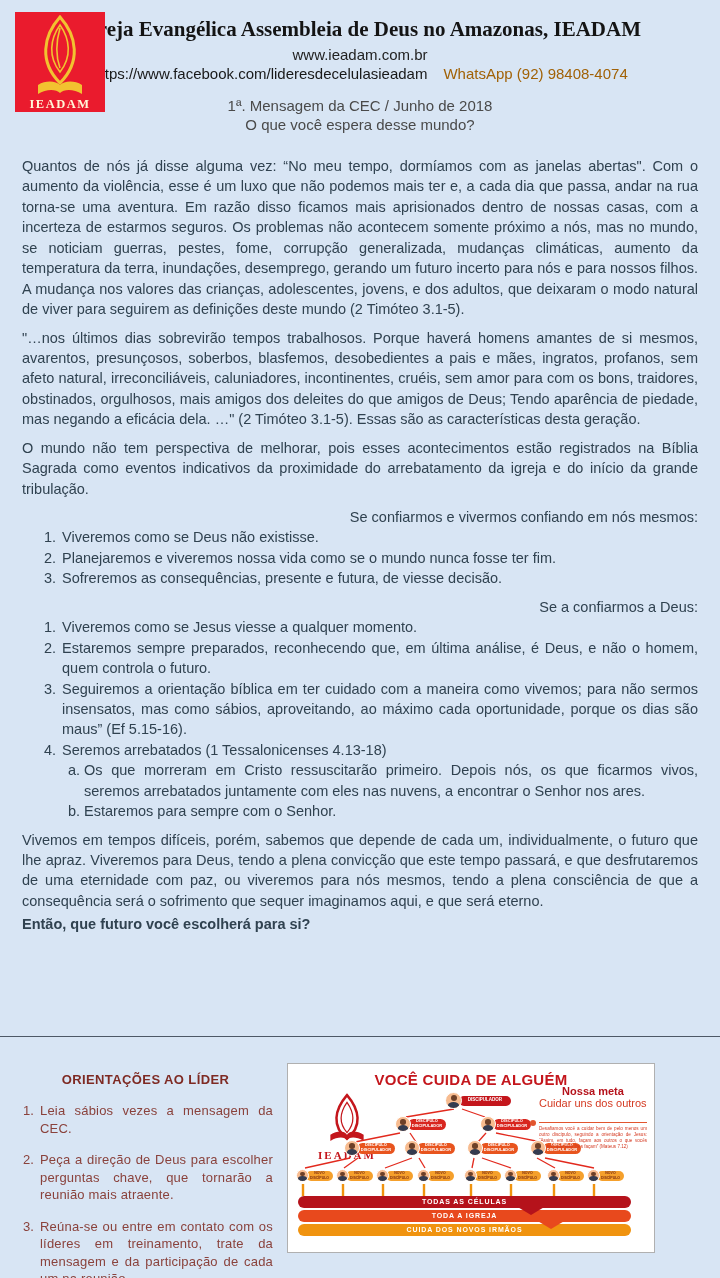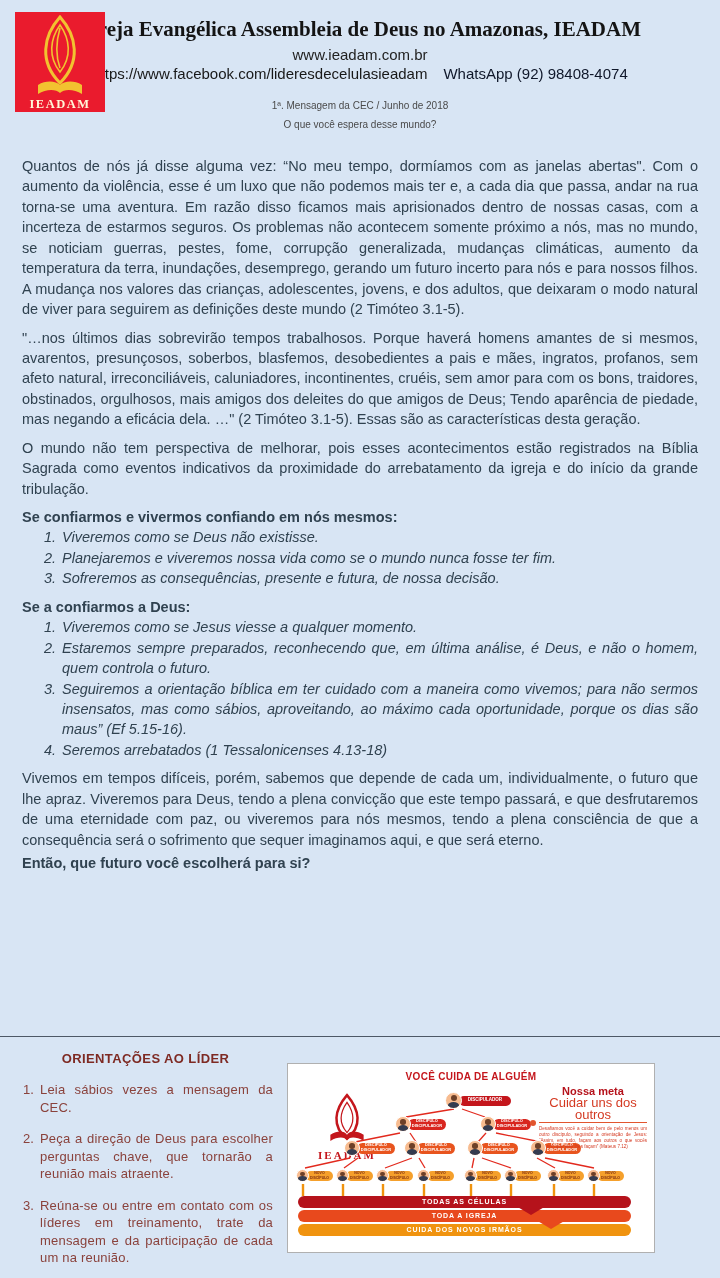--- a/index.html
+++ b/index.html
@@ -22,7 +22,7 @@
   }
   .website { font-size:15px; line-height:19px; color:#222; margin-top:3px; }
   .fb-line  { font-size:15px; line-height:19px; color:#181818; }
-  .whatsapp { color:#0f172a; margin-left:16px; }
+  .whatsapp { color:#a16207; margin-left:16px; }
   .subtitle-block { margin-top:14px; font-size:10px; line-height:18.5px; color:#4a4a4a; }
   
   .content {

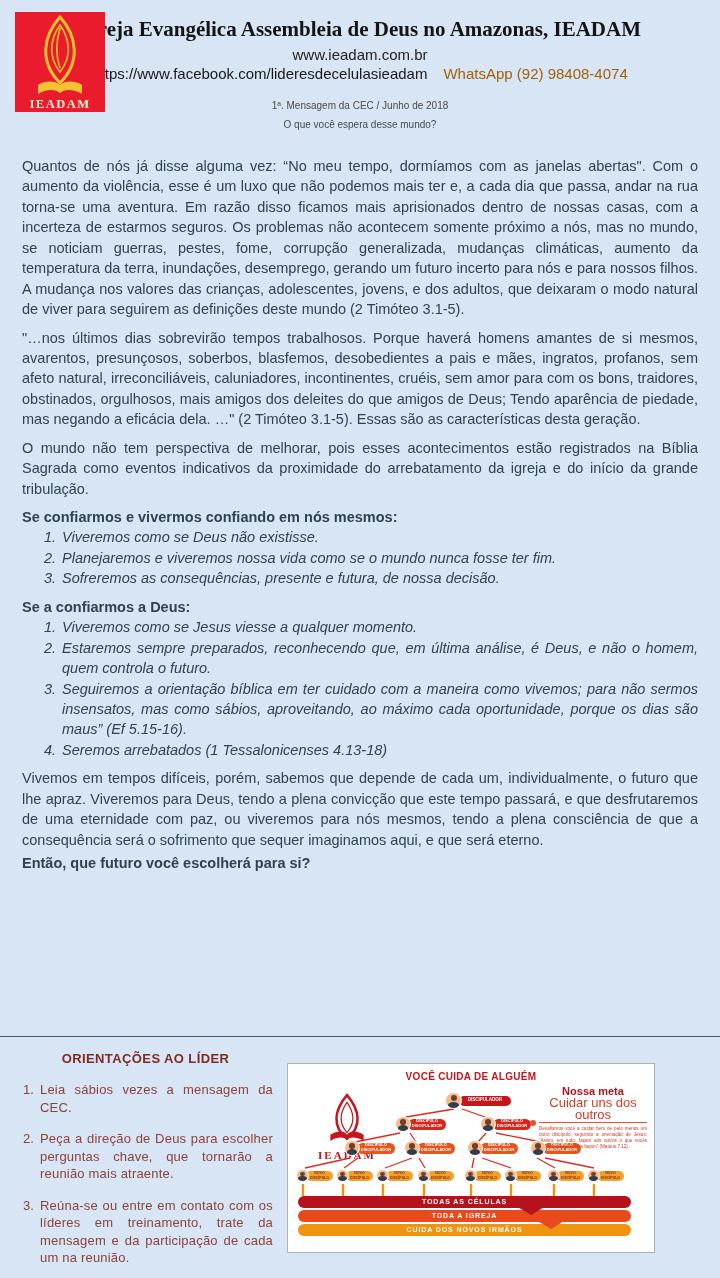--- a/index.html
+++ b/index.html
@@ -23,7 +23,7 @@
   .website { font-size:15px; line-height:19px; color:#222; margin-top:3px; }
   .fb-line  { font-size:15px; line-height:19px; color:#181818; }
   .whatsapp { color:#a16207; margin-left:16px; }
-  .subtitle-block { margin-top:14px; font-size:10px; line-height:18.5px; color:#4a4a4a; }
+  .subtitle-block { margin-top:14px; font-size:15px; line-height:18.5px; color:#4a4a4a; }
   
   .content {
     height:886px; overflow:hidden;

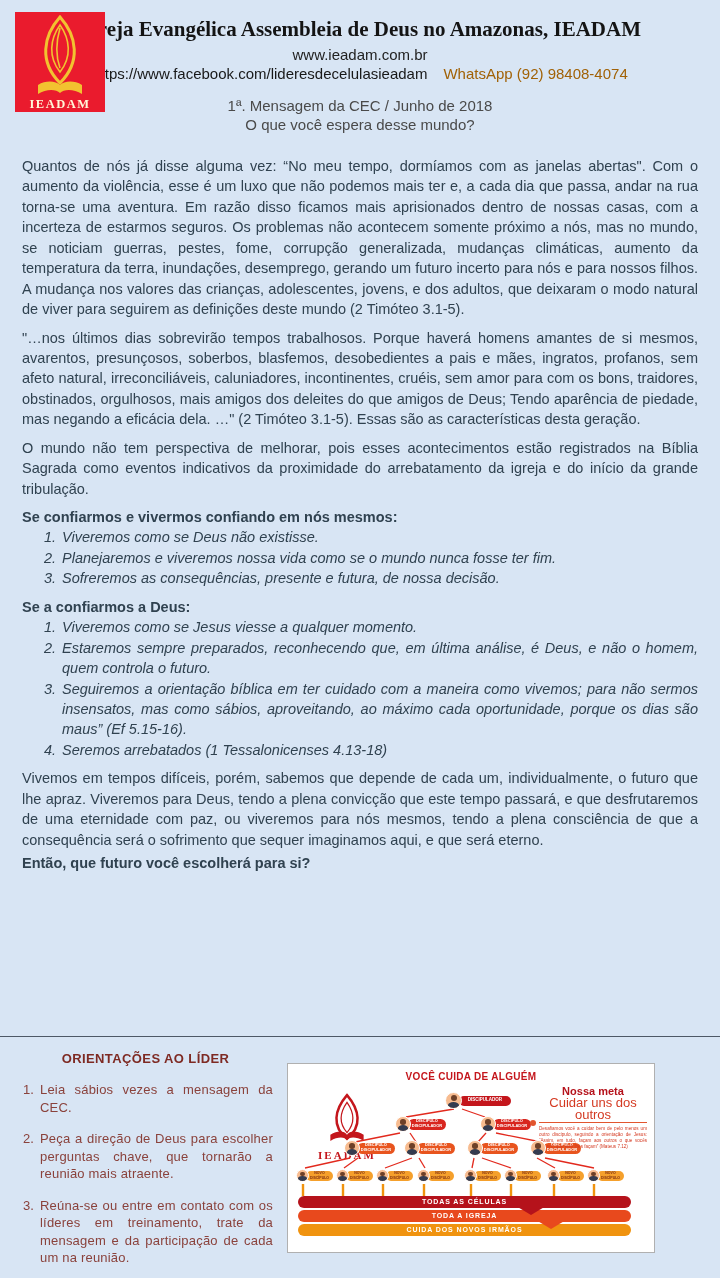--- a/index.html
+++ b/index.html
@@ -33,7 +33,7 @@
   .content p { text-align:justify; margin-bottom:8px; }
   .content p.tight { margin-bottom:3px; }
   .bold-q { font-weight:bold; }
-  .sec-head { font-weight:bold; }
+  .sec-head { font-weight:normal;text-align:right; }
   ol.num-list { list-style:decimal; padding-left:38px; margin-bottom:8px;font-style:italic; }
   ol.num-list > li { text-align:justify; padding-left:2px; }
   ol.alpha-list { list-style:lower-alpha; padding-left:22px; }

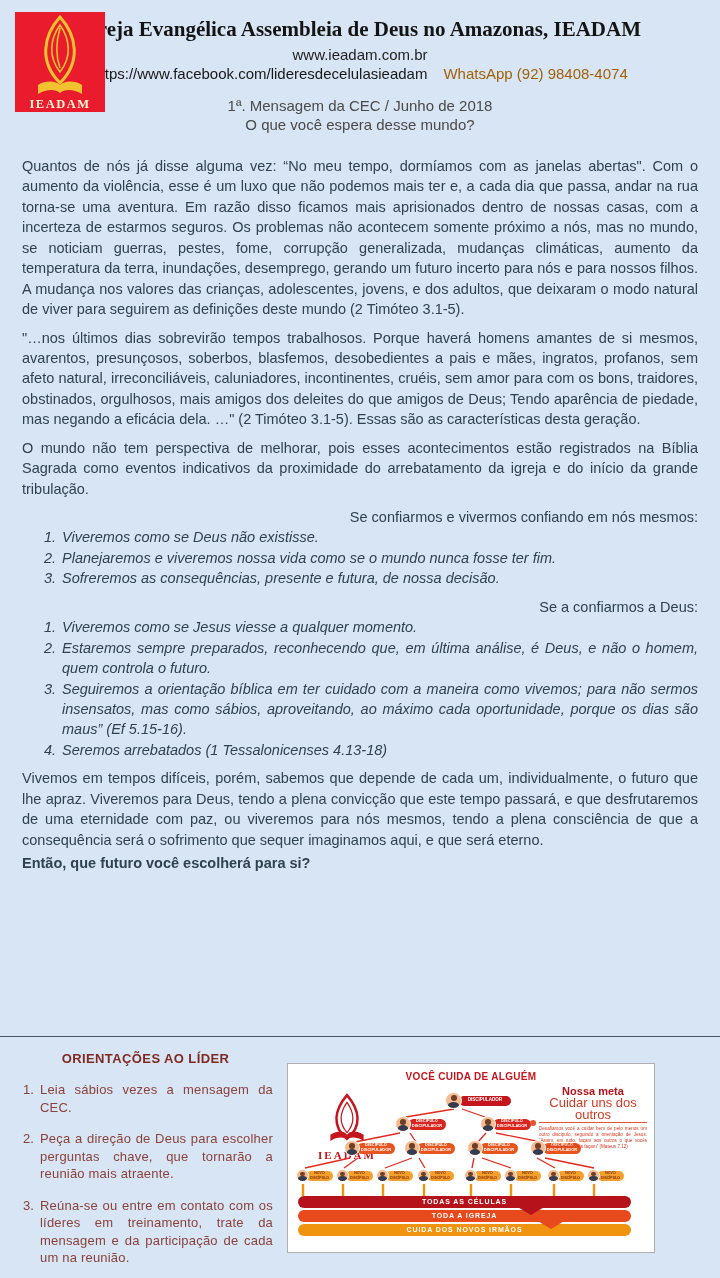--- a/index.html
+++ b/index.html
@@ -34,7 +34,7 @@
   .content p.tight { margin-bottom:3px; }
   .bold-q { font-weight:bold; }
   .sec-head { font-weight:normal;text-align:right; }
-  ol.num-list { list-style:decimal; padding-left:38px; margin-bottom:8px;font-style:italic; }
+  ol.num-list { list-style:decimal; padding-left:38px; margin-bottom:8px; }
   ol.num-list > li { text-align:justify; padding-left:2px; }
   ol.alpha-list { list-style:lower-alpha; padding-left:22px; }
   ol.alpha-list > li { text-align:justify; }

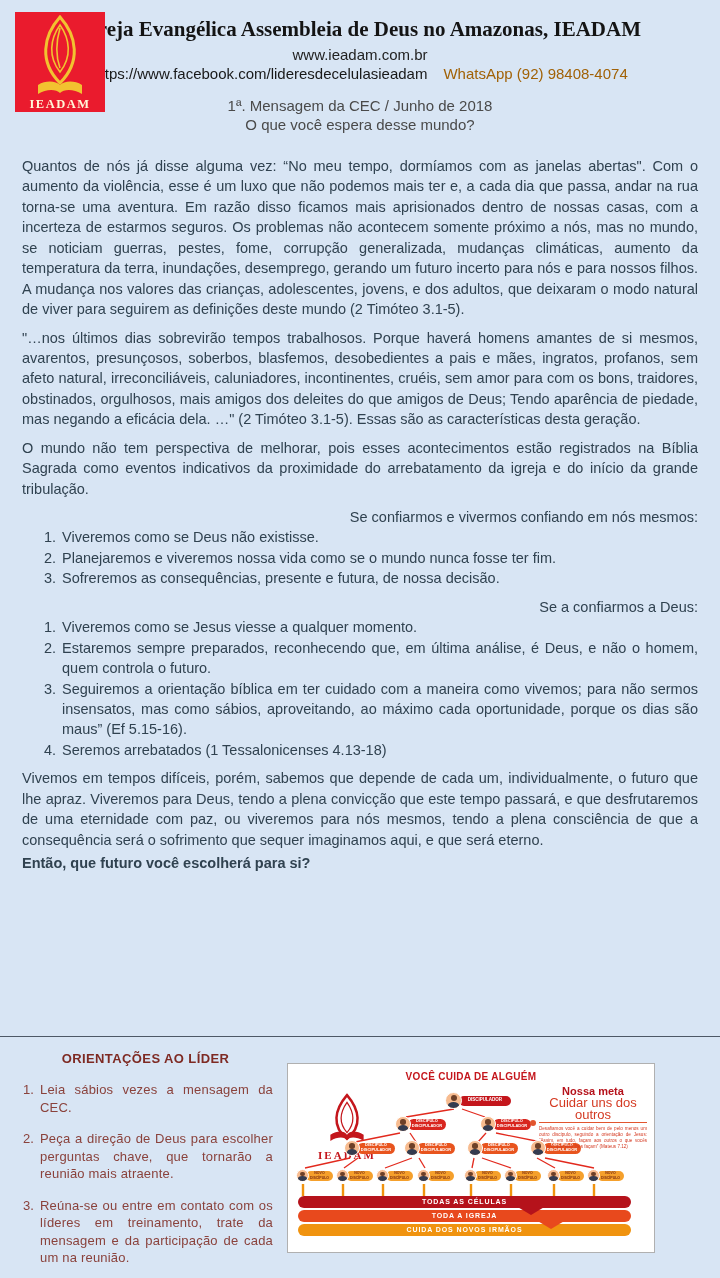--- a/index.html
+++ b/index.html
@@ -149,7 +149,7 @@
   <ol class="num-list">
     <li>Viveremos como se Deus não existisse.</li>
     <li>Planejaremos e viveremos nossa vida como se o mundo nunca fosse ter fim.</li>
-    <li>Sofreremos as consequências, presente e futura, de nossa decisão.</li>
+    <li>Sofreremos as consequências, presente e futura, de viesse decisão.</li>
   </ol>
   <div class="sec-head">Se a confiarmos a Deus:</div>
   <ol class="num-list">

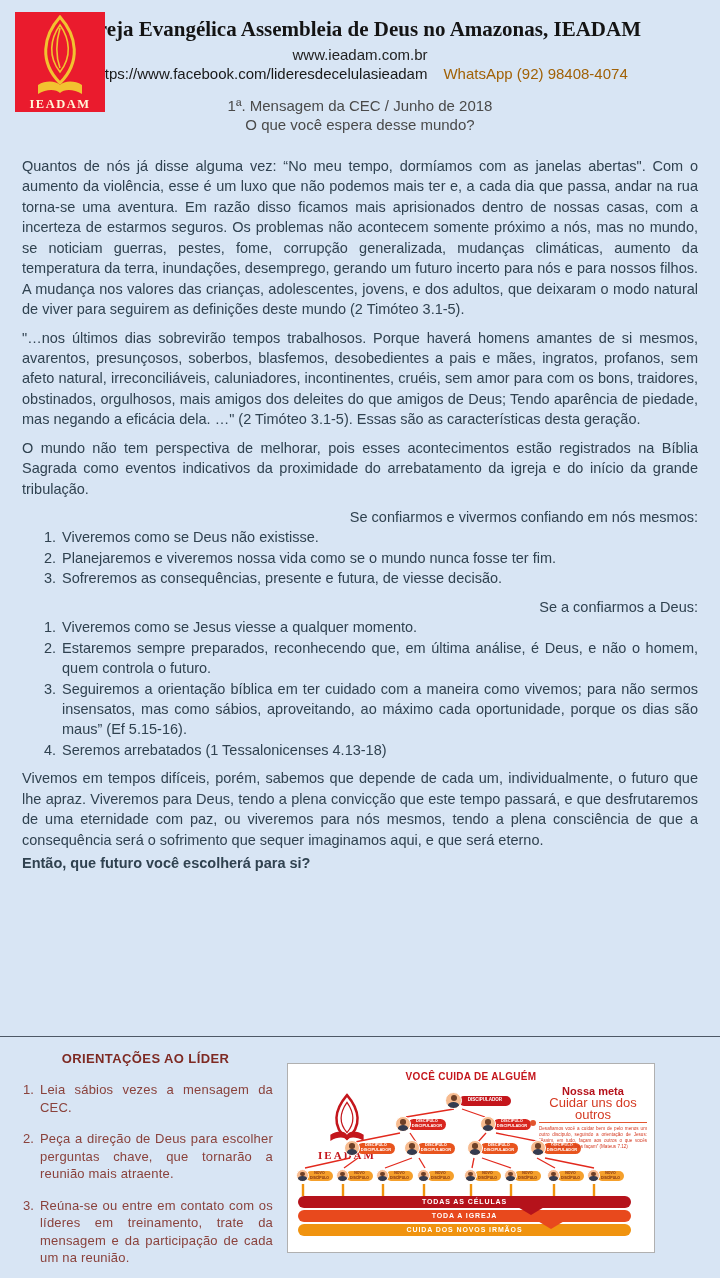--- a/index.html
+++ b/index.html
@@ -158,6 +158,10 @@
     <li>Seguiremos a orientação bíblica em ter cuidado com a maneira como vivemos; para não sermos insensatos, mas como sábios, aproveitando, ao máximo cada oportunidade, porque os dias são maus” (Ef 5.15-16).</li>
     <li>
       <span>Seremos arrebatados (1 Tessalonicenses 4.13-18)</span>
+      <ol class="alpha-list">
+        <li>Os que morreram em Cristo ressuscitarão primeiro. Depois nós, os que ficarmos vivos, seremos arrebatados juntamente com eles nas nuvens, a encontrar o Senhor nos ares.</li>
+        <li>Estaremos para sempre com o Senhor.</li>
+      </ol>
     </li>
   </ol>
   <p class="tight">Vivemos em tempos difíceis, porém, sabemos que depende de cada um, individualmente, o futuro que lhe apraz. Viveremos para Deus, tendo a plena convicção que este tempo passará, e que desfrutaremos de uma eternidade com paz, ou viveremos para nós mesmos, tendo a plena consciência de que a consequência será o sofrimento que sequer imaginamos aqui, e que será eterno.</p>

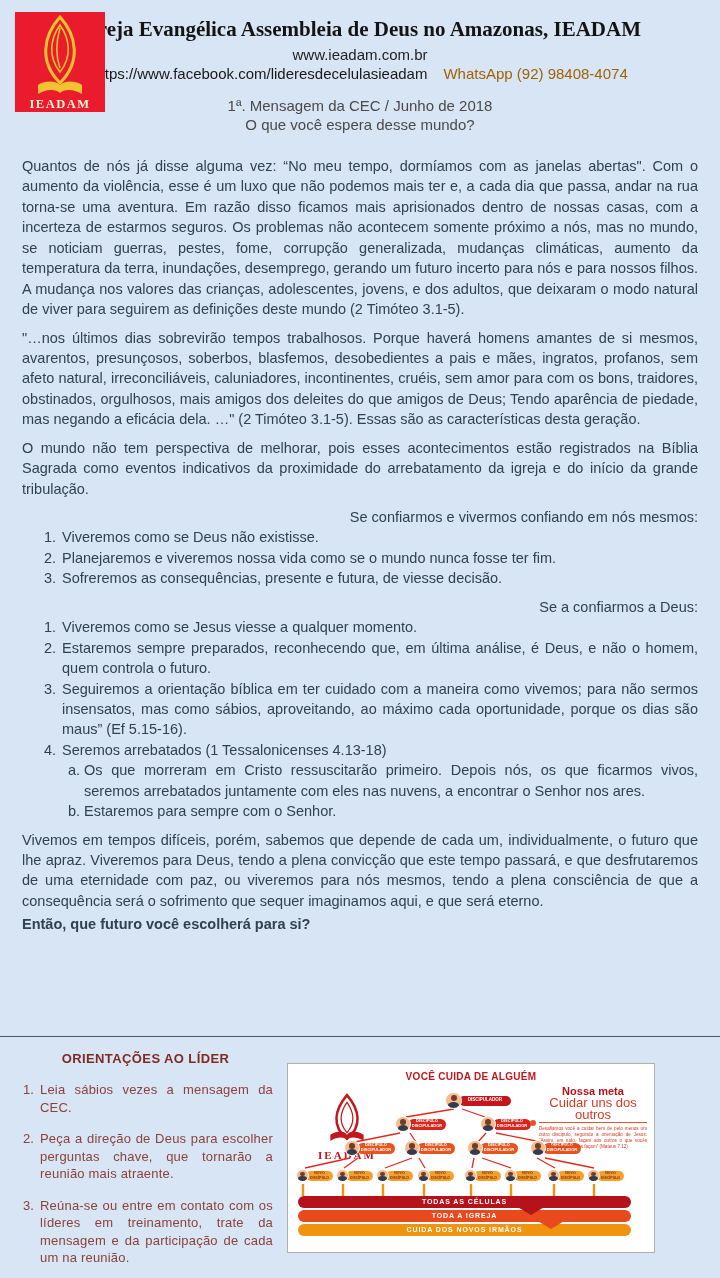--- a/index.html
+++ b/index.html
@@ -44,7 +44,7 @@
   .leader { position:absolute; left:0; top:14px; width:287px; padding:0 14px 0 18px; }
   .leader-title {
     text-align:center; color:#7e2a23; font-weight:bold; font-size:13px;
-    letter-spacing:.4px; margin-bottom:15px;
+    letter-spacing:.4px; margin-bottom:15px;margin-top:21px;
   }
   ol.leader-list { list-style:decimal; padding-left:20px; color:#8a423c; }
   ol.leader-list > li {

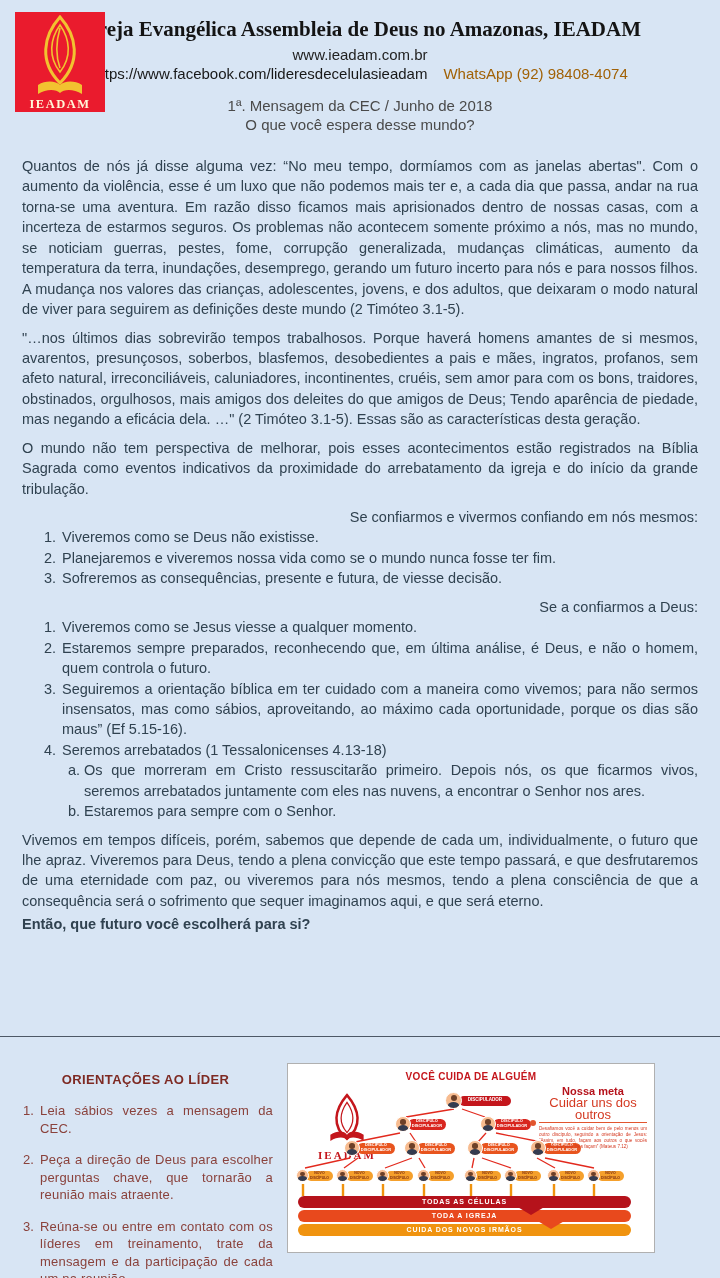--- a/index.html
+++ b/index.html
@@ -58,7 +58,7 @@
   }
   .care-title {
     position:absolute; top:7px; left:0; width:100%; text-align:center;
-    color:#c4161c; font-weight:bold; font-size:10px; letter-spacing:.3px;
+    color:#c4161c; font-weight:bold; font-size:15px; letter-spacing:.3px;
   }
   .care-logo { position:absolute; left:12px; top:28px; width:94px; text-align:center; }
   .care-logo-text {

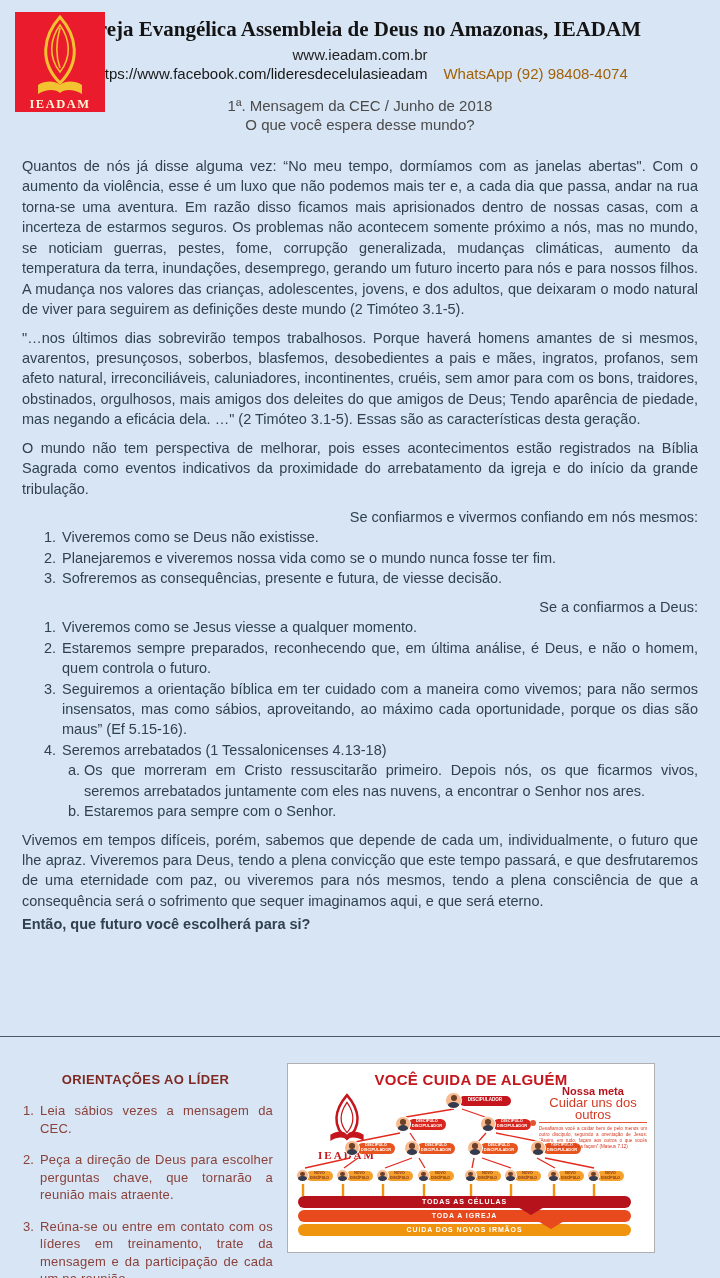--- a/index.html
+++ b/index.html
@@ -94,8 +94,8 @@
   .goal { position:absolute; left:251px; top:21px; width:108px; }
   .goal-heading { color:#b5121b; font-weight:bold; font-size:11px; text-align:center; line-height:12px; }
   .goal-sub {
-    color:#d43a22; font-size:13px; text-align:center; line-height:12px;
-    border-bottom:1.5px solid #e2552e; padding-bottom:1px; position:relative;
+    color:#d43a22; font-size:11px; line-height:12px;
+    border-bottom:1.5px solid #e2552e; padding-bottom:13px; position:relative;
   }
   .goal-sub::before {
     content:''; position:absolute; left:-9px; bottom:-4px; width:6px; height:6px;

